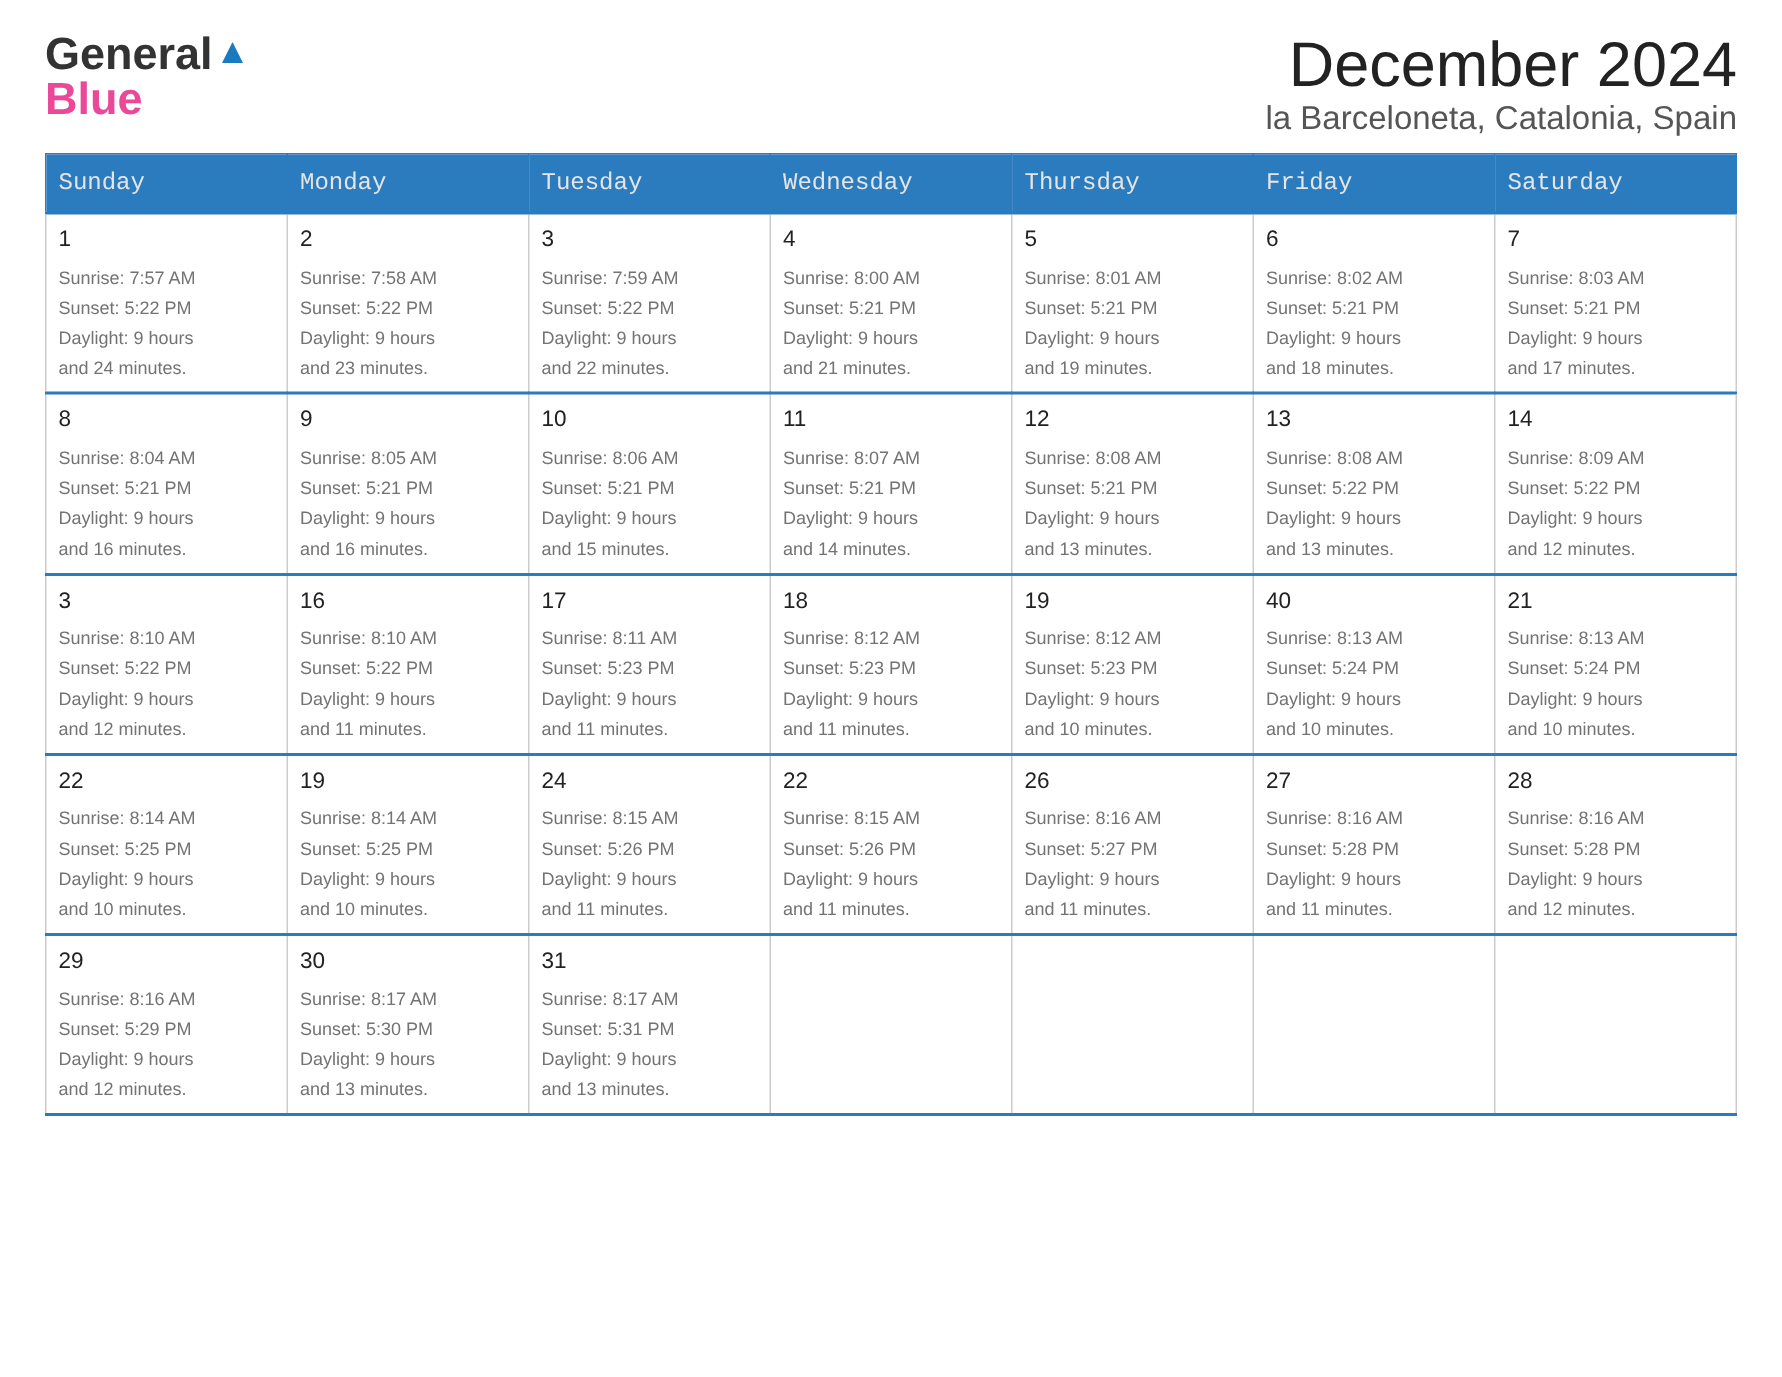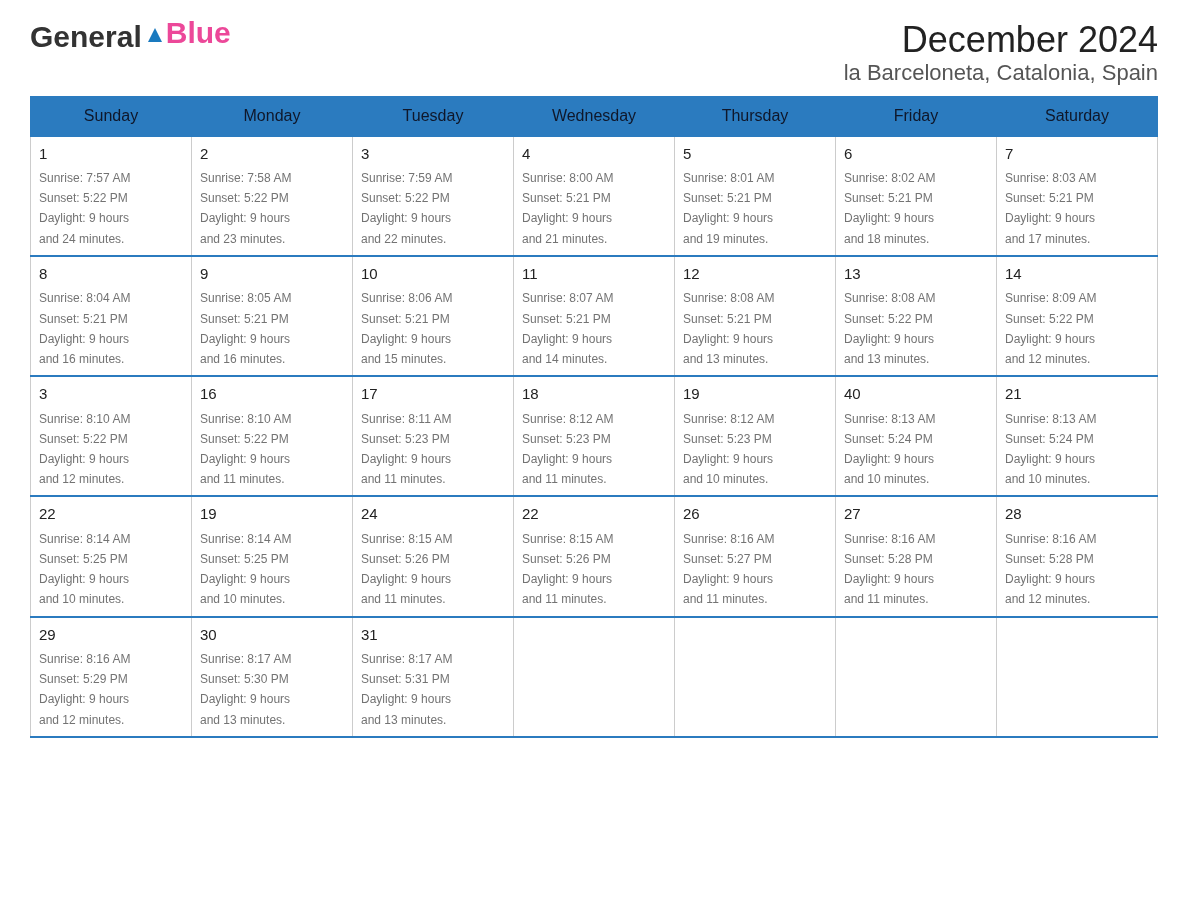--- a/index.html
+++ b/index.html
@@ -18,7 +18,7 @@
     }
     .logo-area {
       display: flex;
-      flex-direction: row;
+      flex-direction: column;
       align-items: flex-start;
     }
     .title-area {

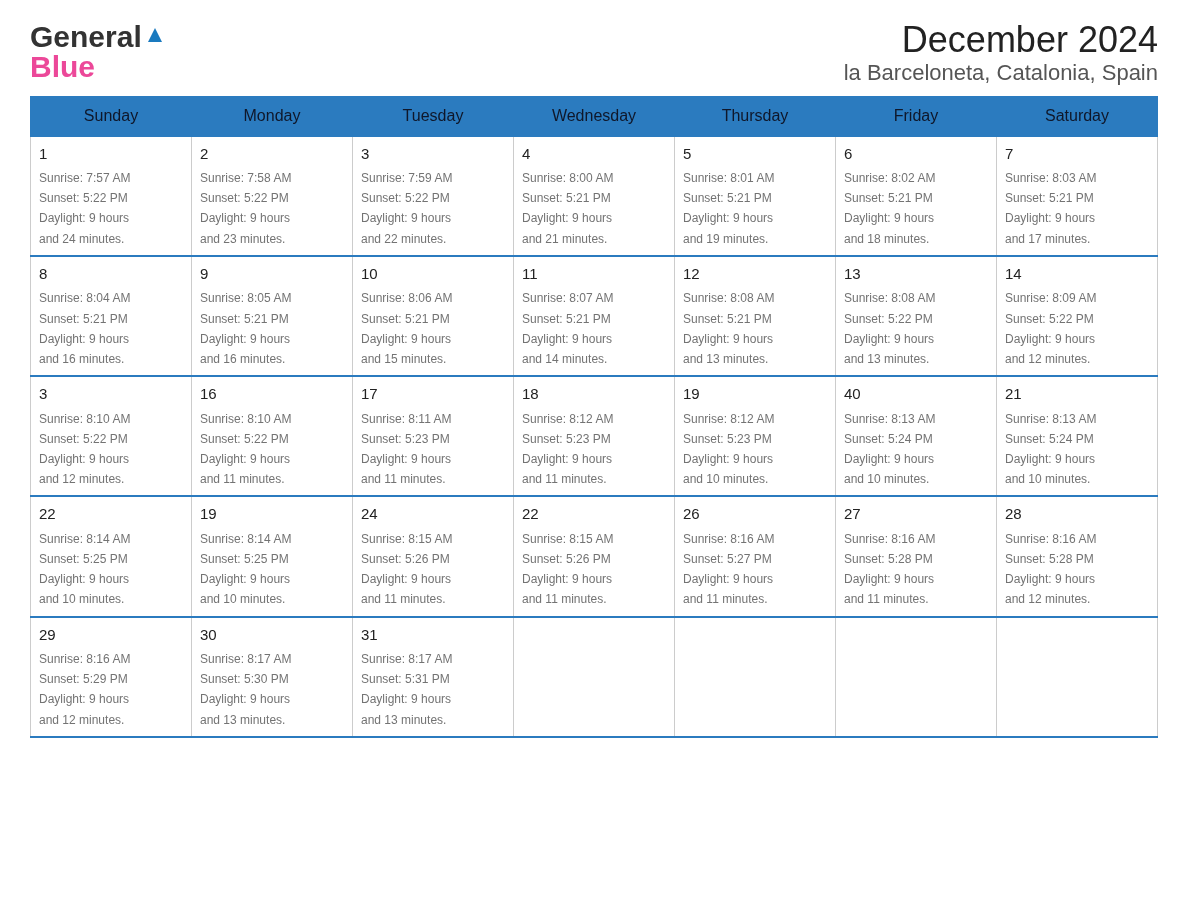--- a/index.html
+++ b/index.html
@@ -25,7 +25,7 @@
       text-align: right;
     }
     .main-title {
-      font-size: 36px;
+      font-size: 42px;
       font-weight: normal;
       color: #222;
       line-height: 1.1;

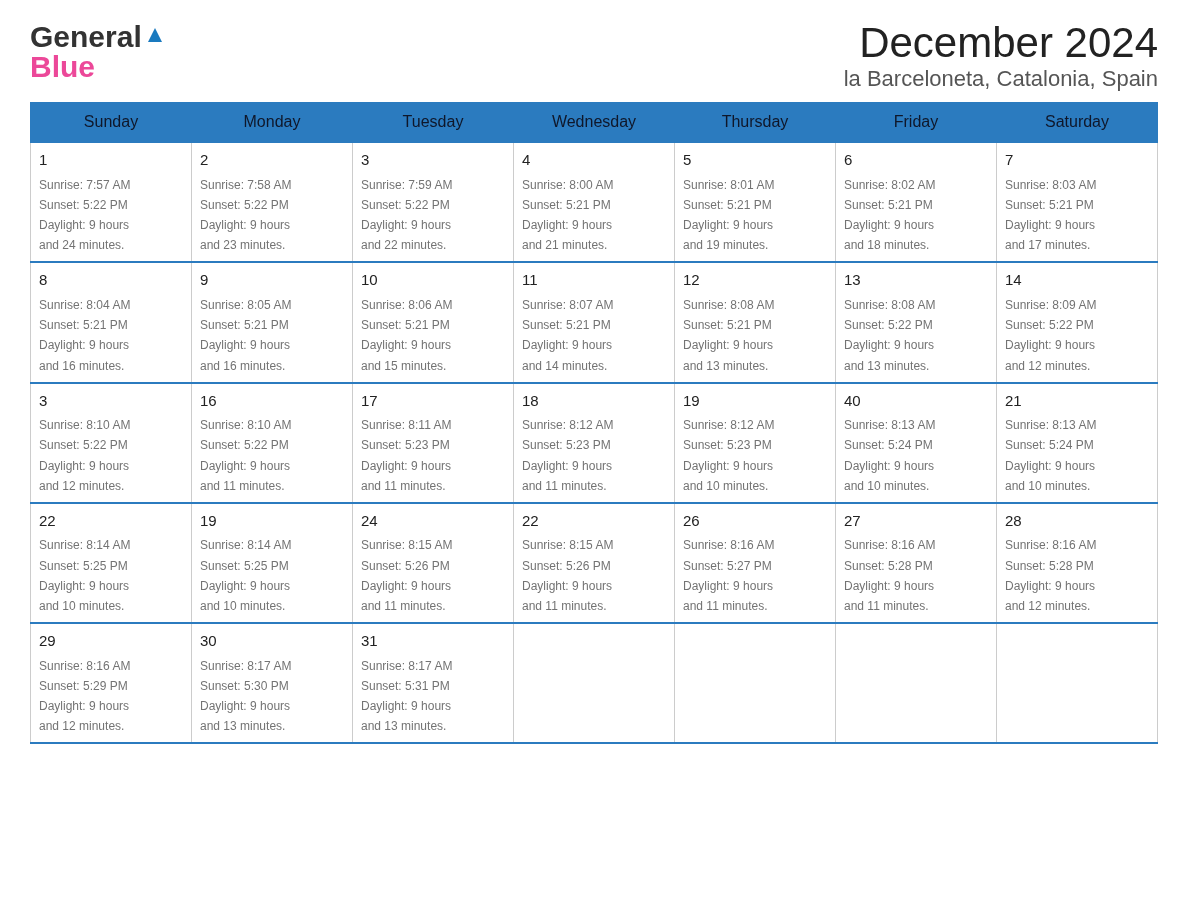--- a/index.html
+++ b/index.html
@@ -42,12 +42,13 @@
     }
     .calendar-table th {
       background-color: #2b7bbf;
-      color: #0f172a;
+      color: #e5e5e5;
       font-size: 16px;
       font-weight: normal;
       padding: 10px 8px;
-      text-align: center;
+      text-align: left;
       border: 1px solid #2b7bbf;
+      font-family: Liberation Mono, monospace;
     }
     .calendar-table td {
       vertical-align: top;

